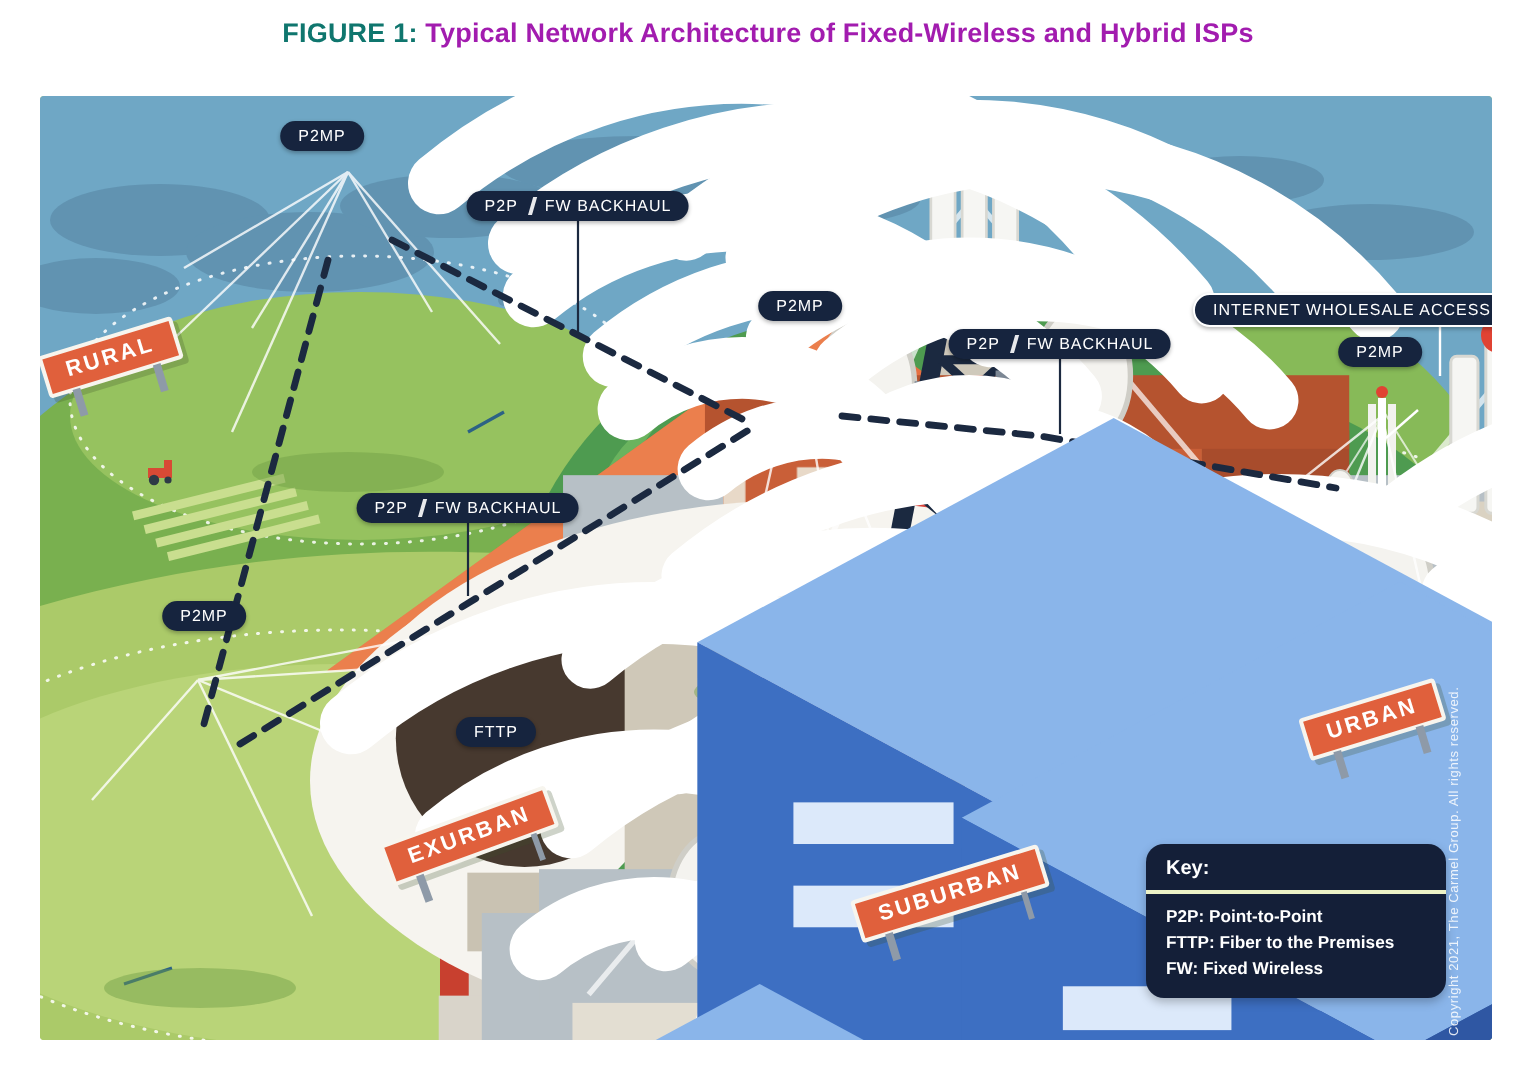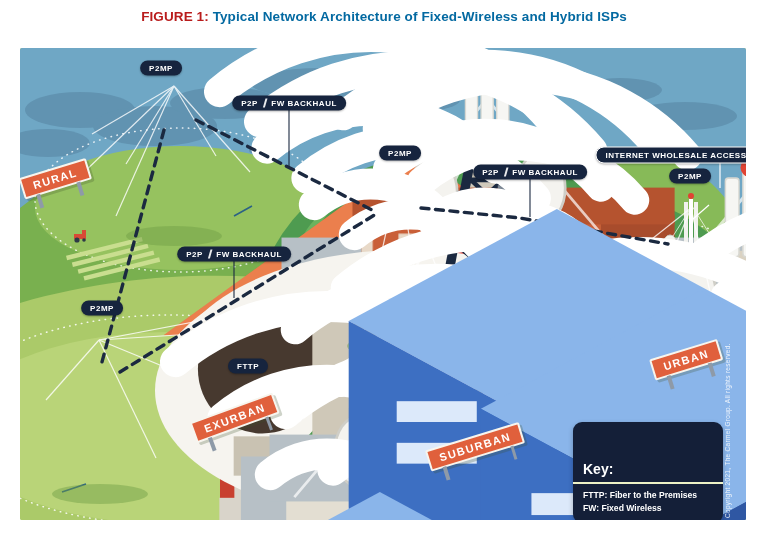--- a/index.html
+++ b/index.html
@@ -6,7 +6,7 @@
   body{width:768px;height:535px;background:#ffffff;font-family:"Liberation Sans",sans-serif;position:relative;overflow:hidden;}
   .page{position:absolute;inset:0;}
   .title{position:absolute;top:9px;left:0;width:768px;text-align:center;font-size:13.5px;letter-spacing:.1px;}
-  .title .flabel{color:#b91c1c;font-weight:800;text-align:center;}
+  .title .flabel{color:#0f766e;font-weight:800;text-align:center;}
   .title .ftext{color:#0369a1;font-weight:600;}
   .scene{position:absolute;left:20px;top:48px;width:726px;height:472px;overflow:hidden;border-radius:2px;background:#a9ca69;}
   .scene svg{position:absolute;left:0;top:0;}

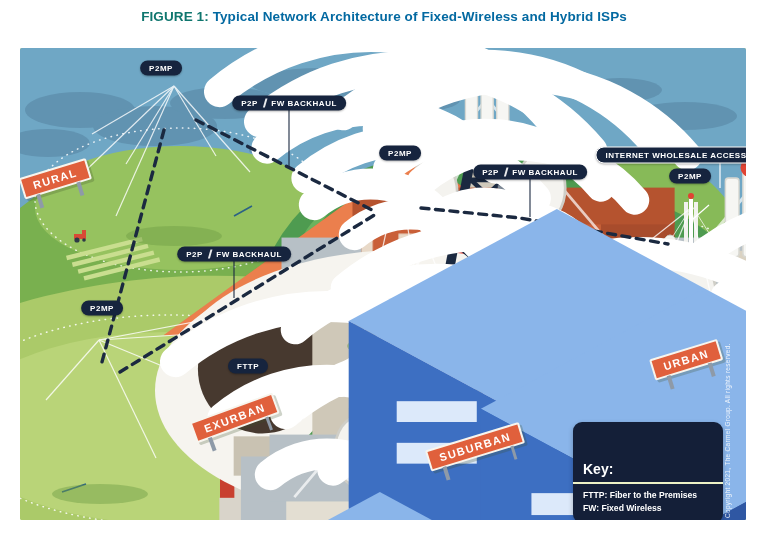--- a/index.html
+++ b/index.html
@@ -7,7 +7,7 @@
   .page{position:absolute;inset:0;}
   .title{position:absolute;top:9px;left:0;width:768px;text-align:center;font-size:13.5px;letter-spacing:.1px;}
   .title .flabel{color:#0f766e;font-weight:800;text-align:center;}
-  .title .ftext{color:#0369a1;font-weight:600;}
+  .title .ftext{color:#a21caf;font-weight:600;}
   .scene{position:absolute;left:20px;top:48px;width:726px;height:472px;overflow:hidden;border-radius:2px;background:#a9ca69;}
   .scene svg{position:absolute;left:0;top:0;}
   

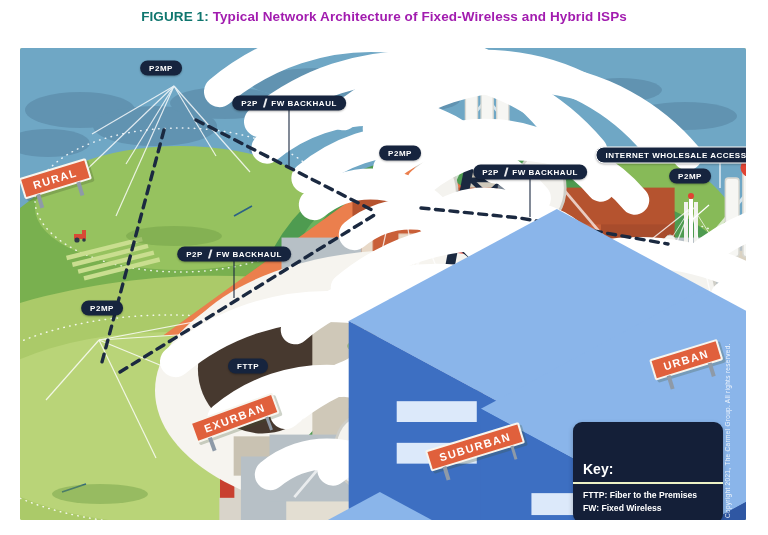--- a/index.html
+++ b/index.html
@@ -11,7 +11,7 @@
   .scene{position:absolute;left:20px;top:48px;width:726px;height:472px;overflow:hidden;border-radius:2px;background:#a9ca69;}
   .scene svg{position:absolute;left:0;top:0;}
   
-  .pill{position:absolute;transform:translate(-50%,-50%);background:#16243e;color:#fff;font-weight:700;
+  .pill{position:absolute;transform:translate(-50%,-50%);background:#16243e;color:#fff;font-weight:400;
         font-size:8px;letter-spacing:.5px;padding:3px 9px;border-radius:10px;white-space:nowrap;
         display:flex;align-items:center;box-shadow:0 1px 2px rgba(0,0,0,.3);z-index:5;}
   .pill .divider{width:1.5px;height:9px;background:rgba(255,255,255,.9);margin:0 6px;transform:skewX(-16deg);}

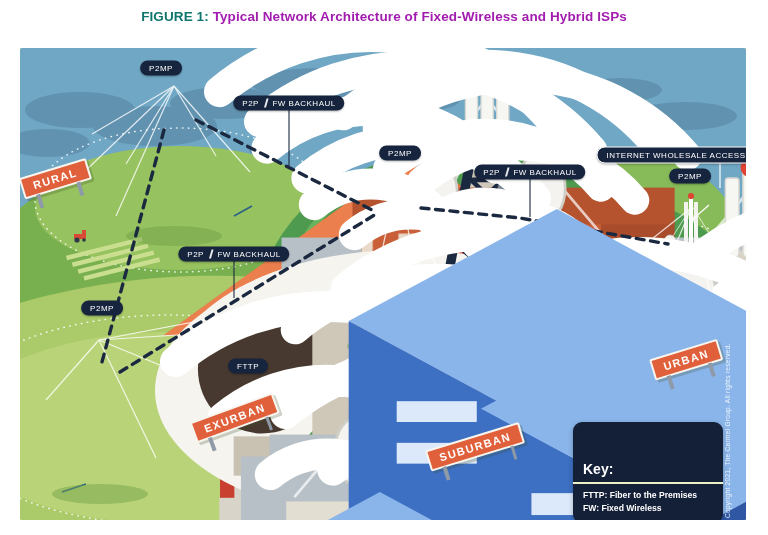--- a/index.html
+++ b/index.html
@@ -26,7 +26,7 @@
   
   .keybox{position:absolute;left:553px;top:374px;width:150px;background:#141f38;border-radius:9px;
         padding:7px 10px 8px;color:#fff;box-shadow:0 2px 5px rgba(0,0,0,.25);z-index:6;box-sizing:border-box;}
-  .keybox .ktitle{font-weight:800;font-size:14px;margin-bottom:5px;margin-top:32px;}
+  .keybox .ktitle{font-weight:800;font-size:10px;margin-bottom:5px;}
   .keybox .kdiv{height:1.5px;background:#edf2c6;margin:0 -10px 5px;}
   .keybox .kitem{font-weight:700;font-size:8.6px;line-height:1.55;white-space:nowrap;}
   .copyright{position:absolute;left:704px;top:295px;height:175px;writing-mode:vertical-rl;transform:rotate(180deg);

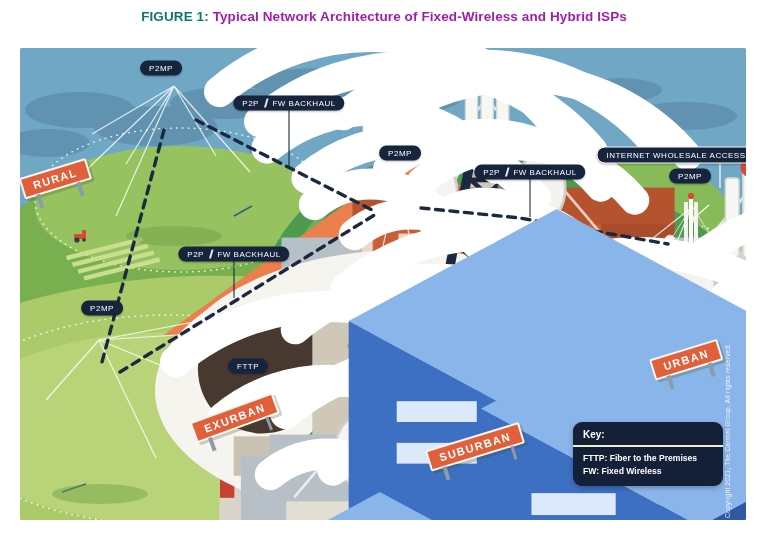--- a/index.html
+++ b/index.html
@@ -485,6 +485,7 @@
     <div class="keybox">
       <div class="ktitle">Key:</div>
       <div class="kdiv"></div>
+      <div class="kitem">P2P: Point-to-Point</div>
       <div class="kitem">FTTP: Fiber to the Premises</div>
       <div class="kitem">FW: Fixed Wireless</div>
     </div>

